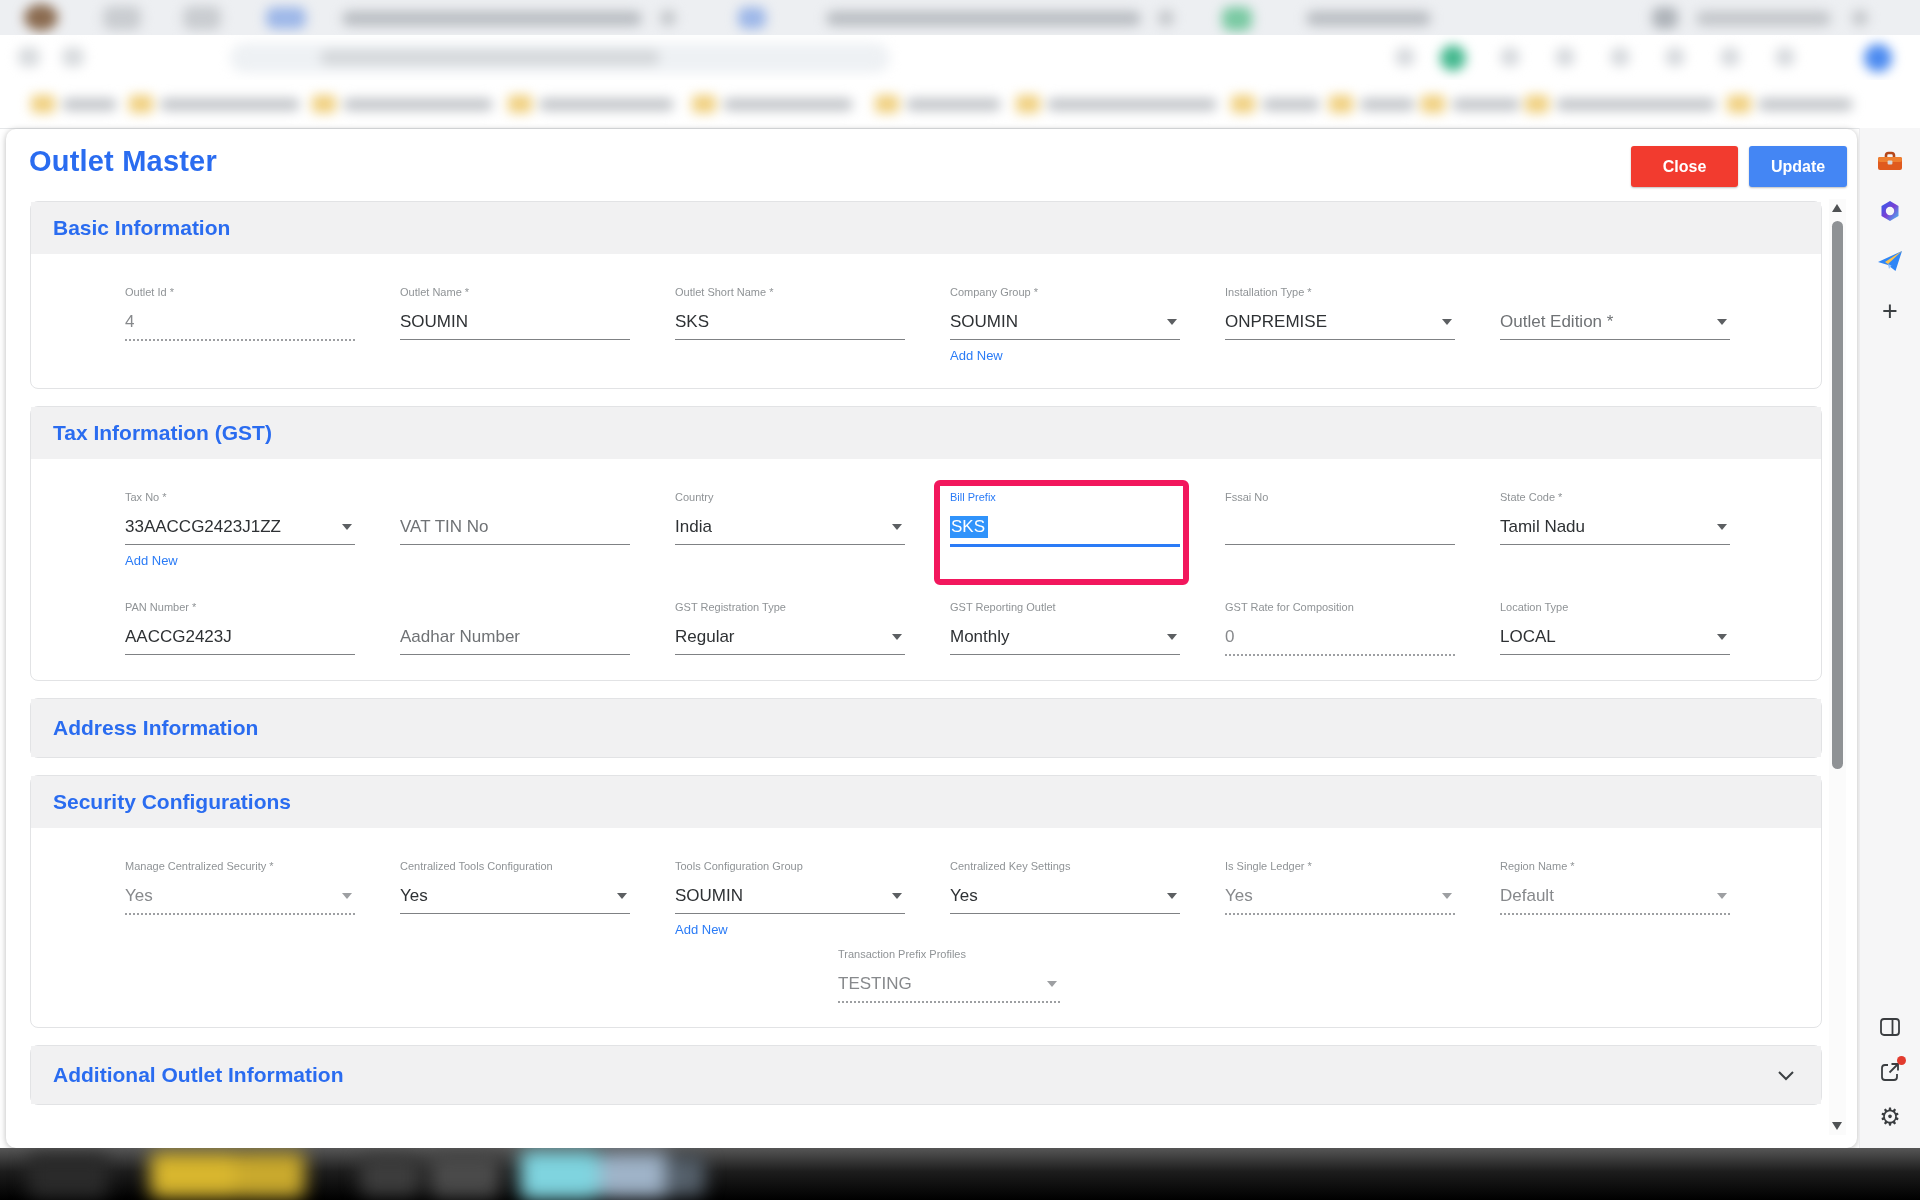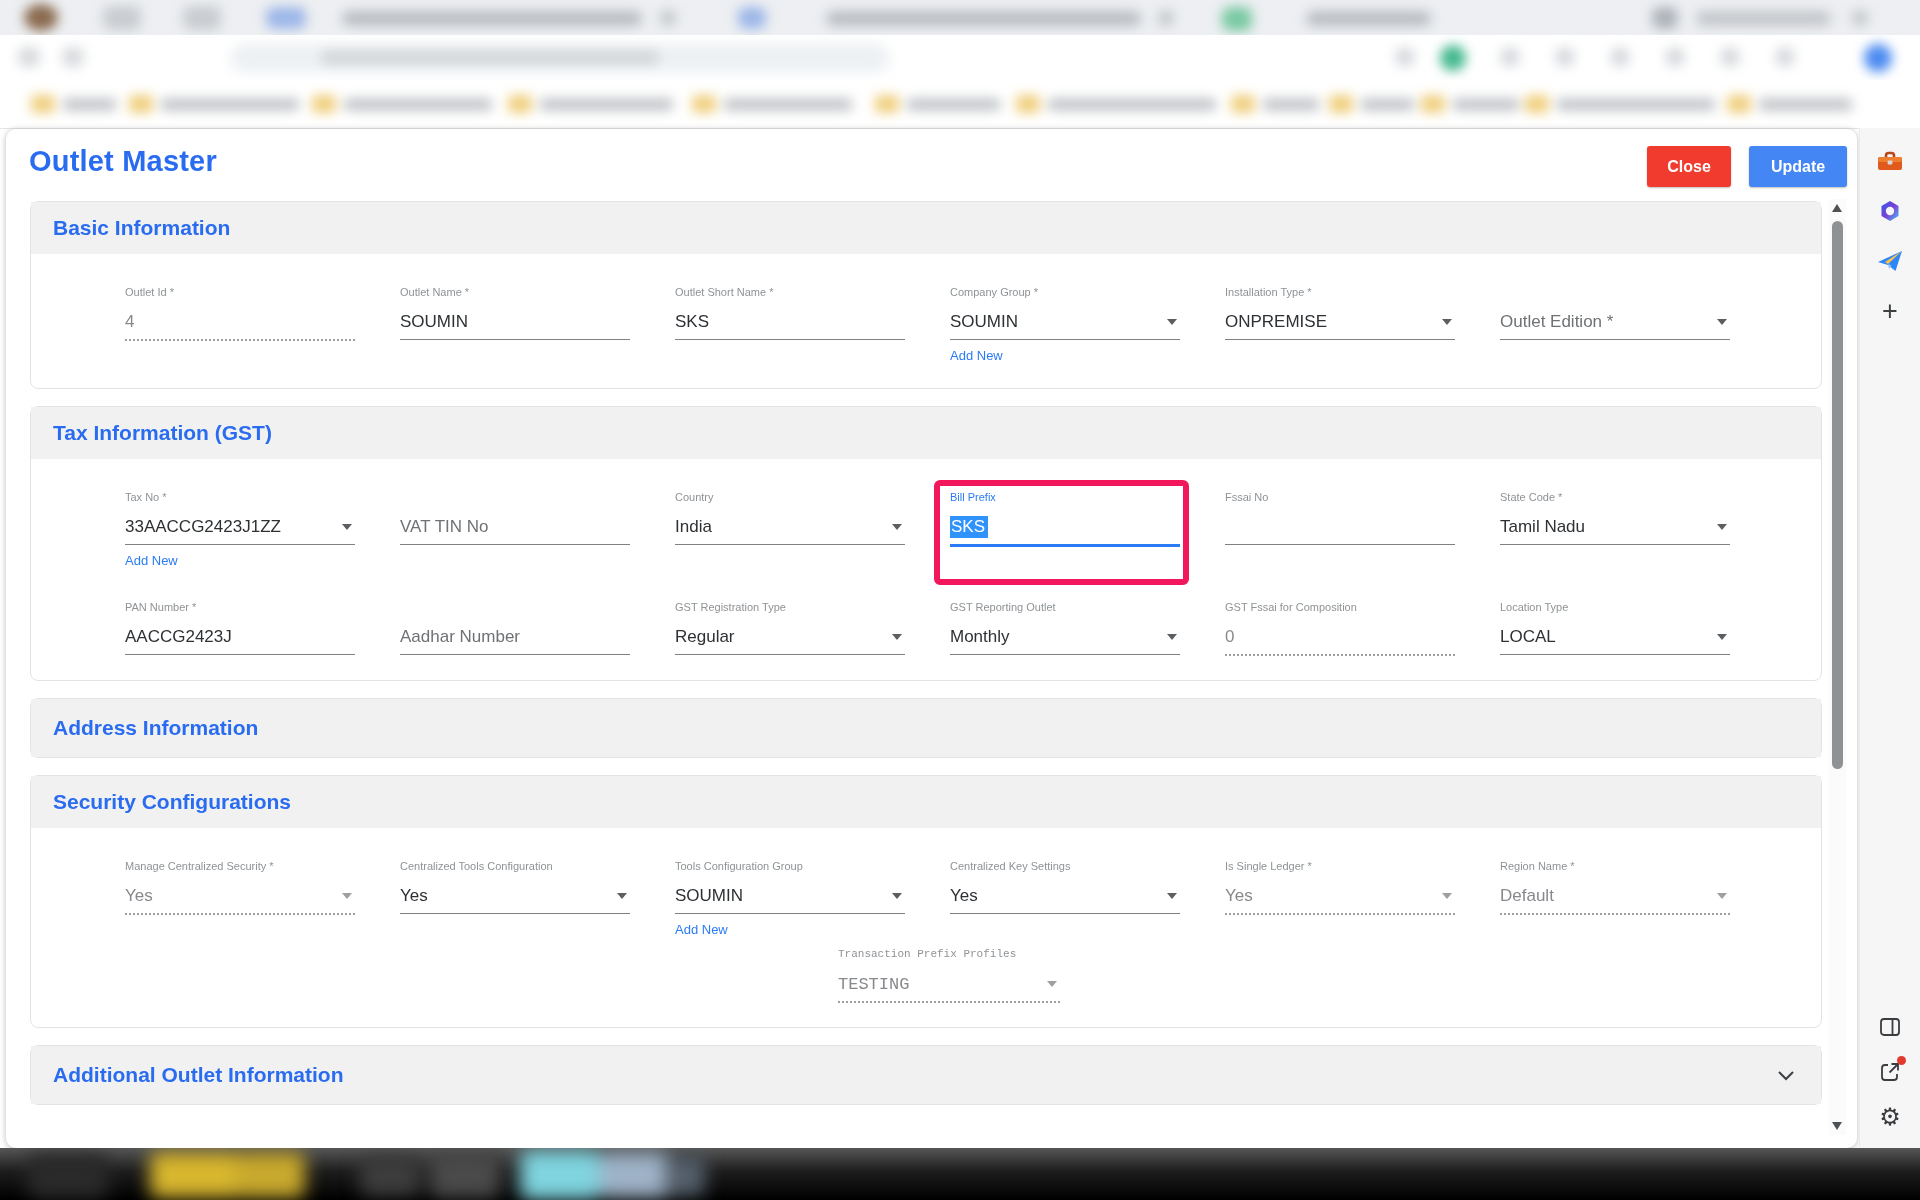--- a/index.html
+++ b/index.html
@@ -21,7 +21,7 @@
   .page-title{position:absolute;left:23px;top:16px;font-size:29px;font-weight:bold;color:#2a6cf0;letter-spacing:.2px;}
   .btn{position:absolute;top:17px;height:41px;border:none;border-radius:3px;color:#fff;font-weight:bold;
        font-size:16px;font-family:inherit;cursor:pointer;box-shadow:0 1px 2px rgba(0,0,0,.25);}
-  .btn-close{right:126px;width:84px;background:#f23b2f;margin-left:36px;}
+  .btn-close{right:119px;width:107px;background:#f23b2f;margin-left:36px;}
   .btn-update{right:10px;width:98px;background:#4486f4;}
 
   .m-body{padding:0 35px 0 24px;}

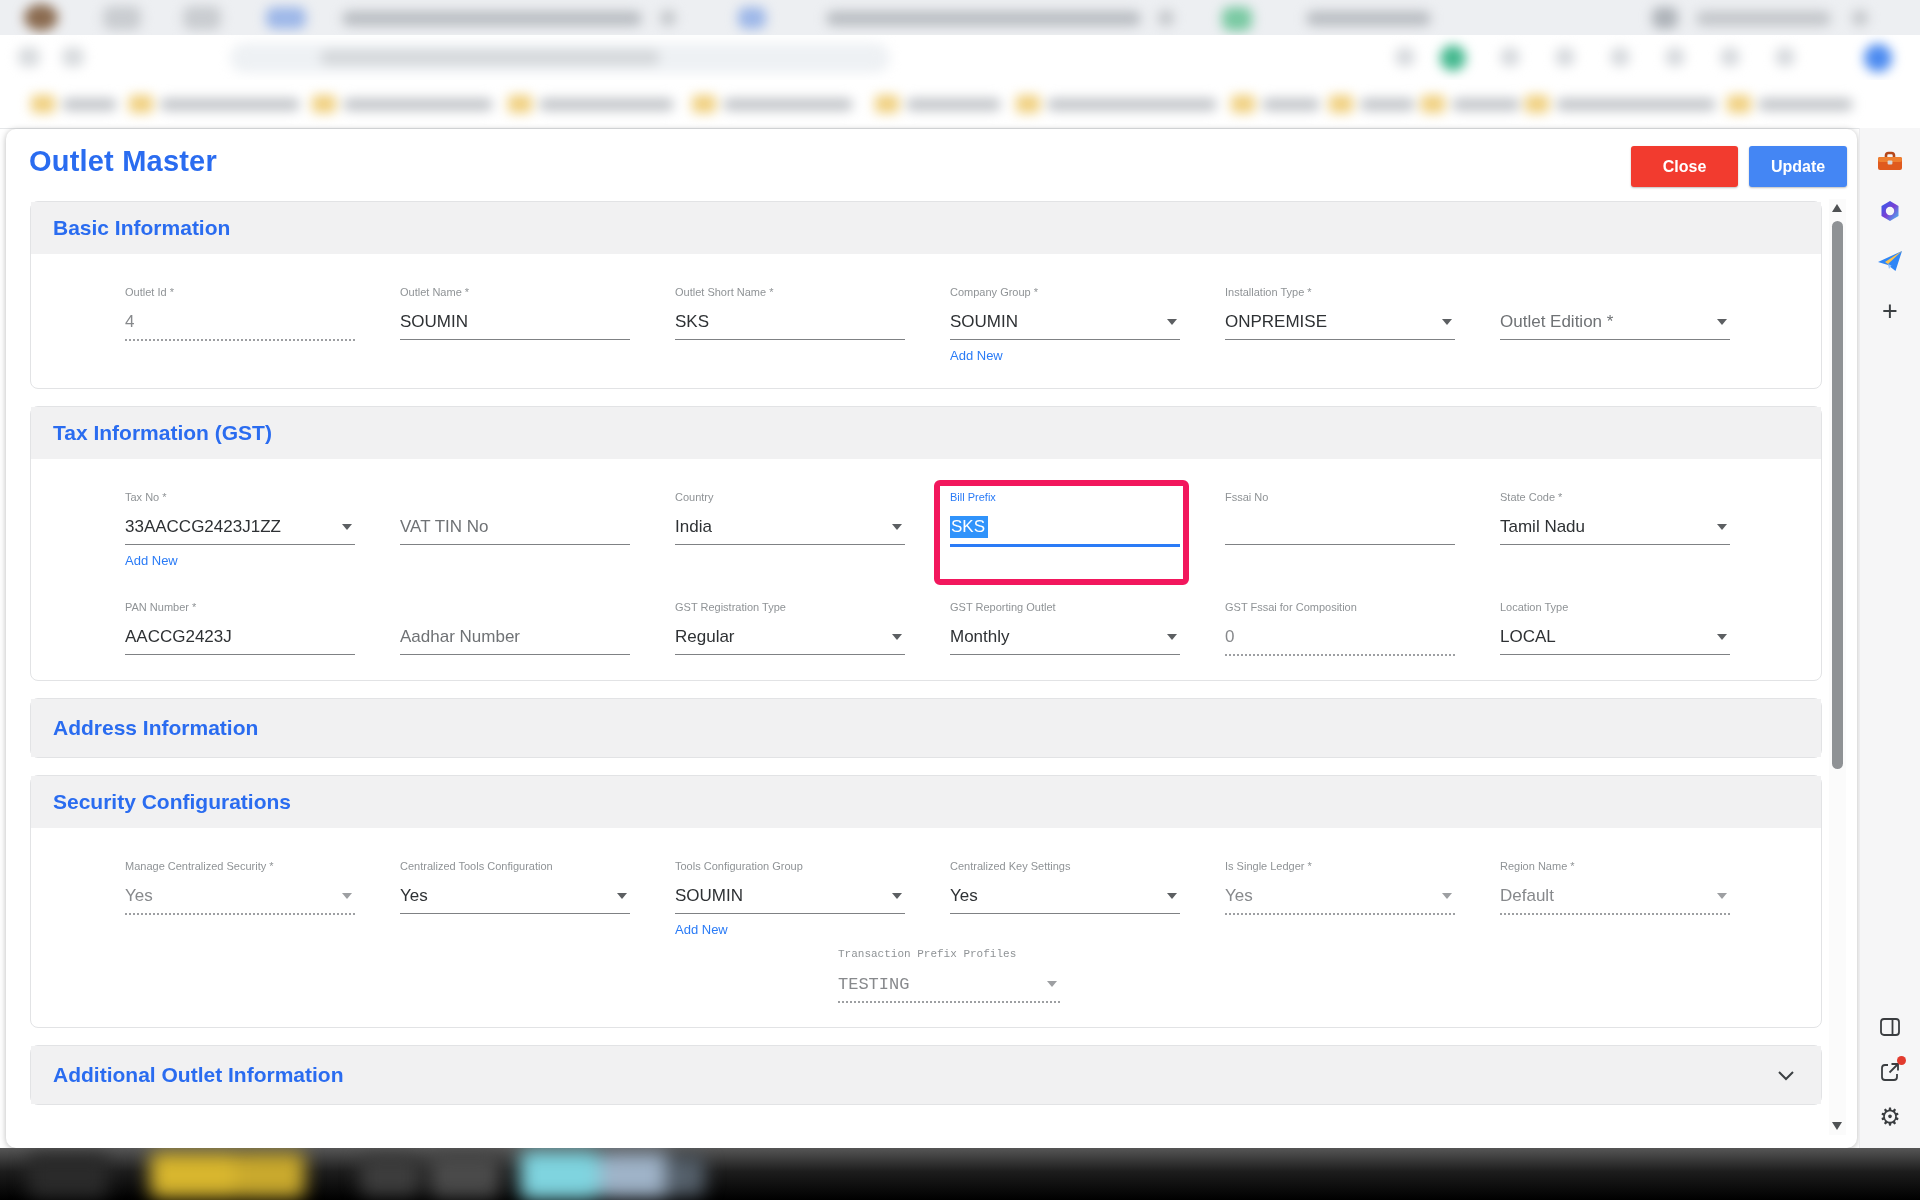--- a/index.html
+++ b/index.html
@@ -269,7 +269,7 @@
               </div>
             </div>
             <div class="field disabled">
-              <div class="flabel">GST Fssai for Composition</div>
+              <div class="flabel">GST Rate for Composition</div>
               <div class="fline">
                 <span class="fvalue">0</span>
               </div>

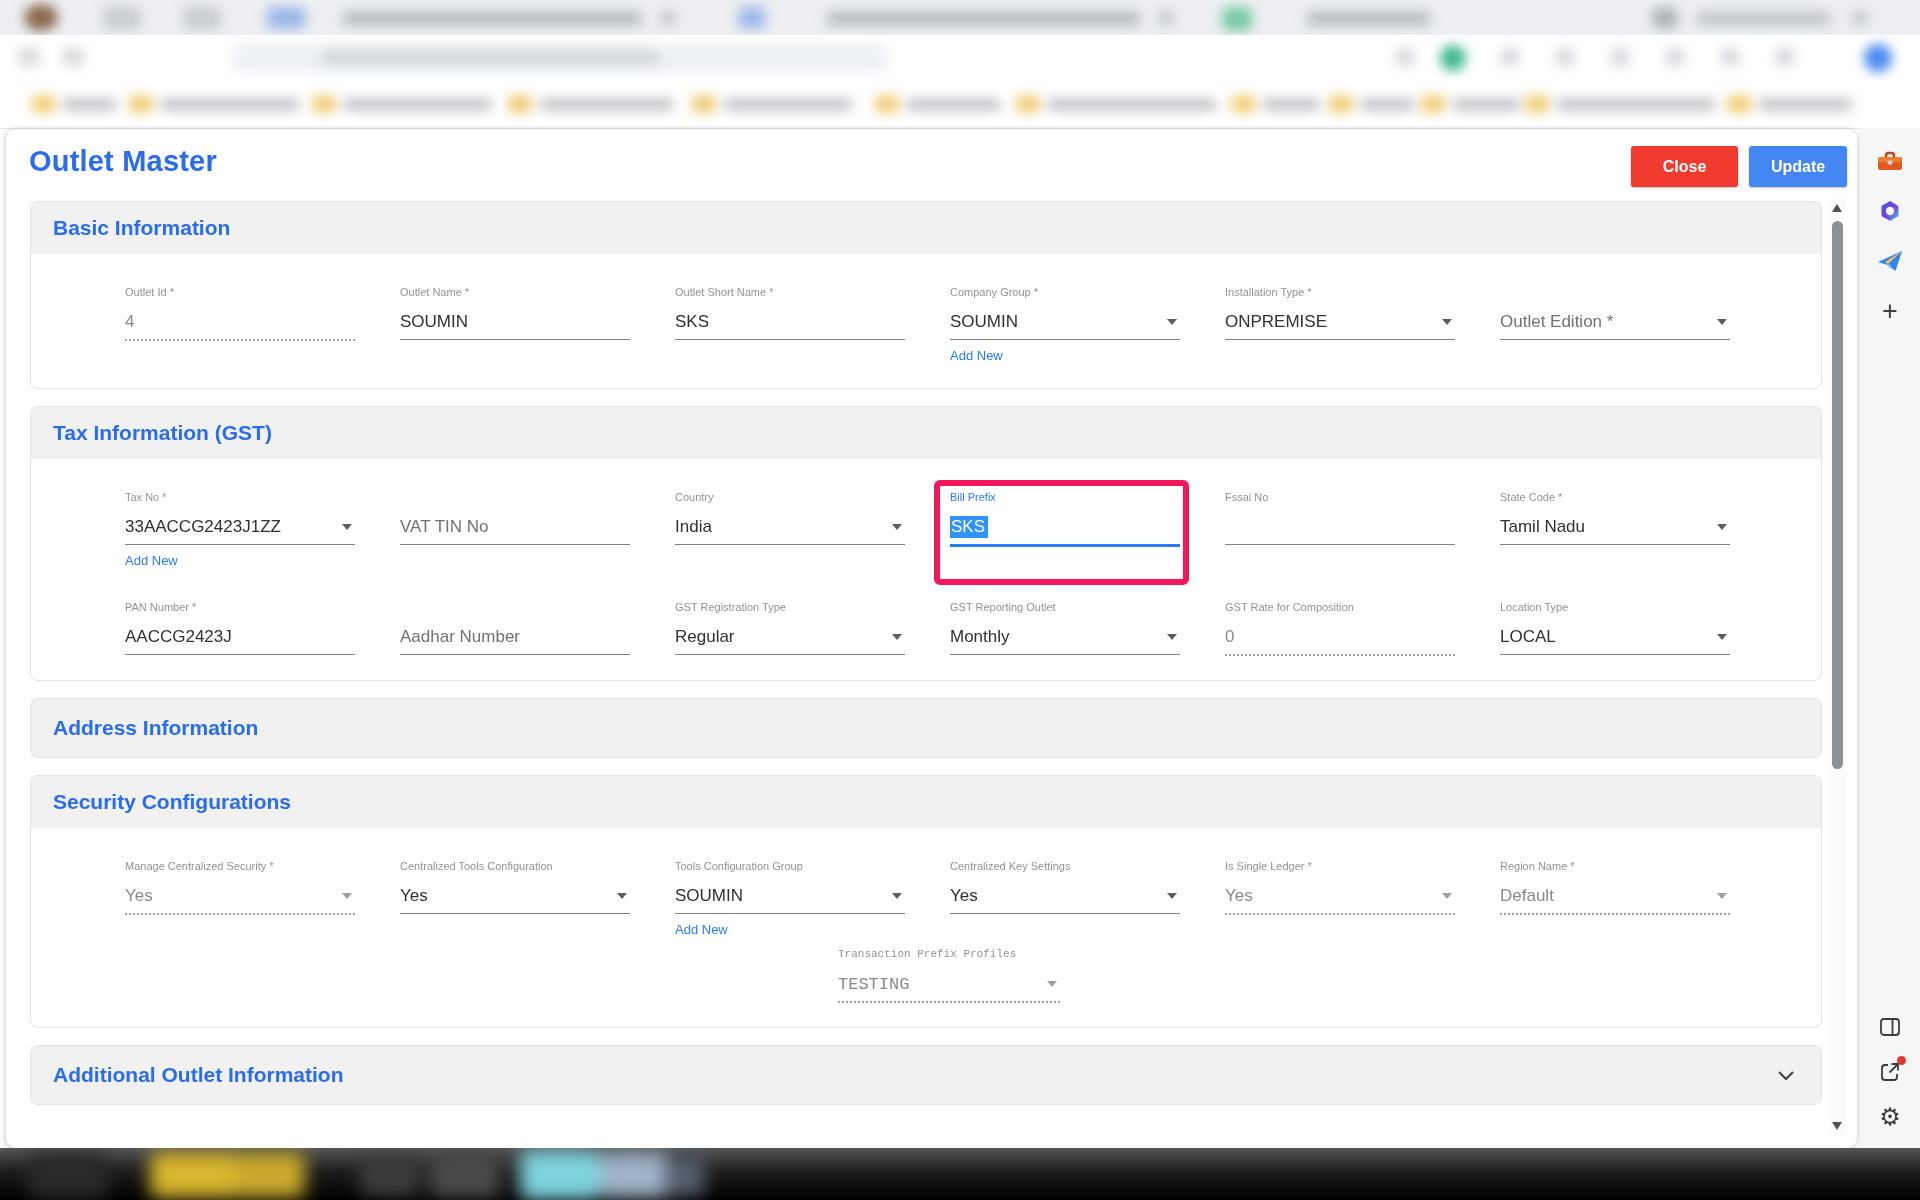--- a/index.html
+++ b/index.html
@@ -51,7 +51,7 @@
   .addnew{display:inline-block;margin-top:8px;font-size:13px;color:#2a7bf6;text-decoration:none;cursor:pointer;}
   .hlbox{position:absolute;left:-16px;right:-9px;top:-9px;bottom:-16px;border:6px solid #f2175d;
          border-radius:6px;pointer-events:none;z-index:3;}
-  .extra-row{padding:2px 0 24px 807px;font-family:Liberation Mono, monospace;}
+  .extra-row{padding:2px 0 24px 807px;}
   .extra-row .field{width:222px;}
 
   

